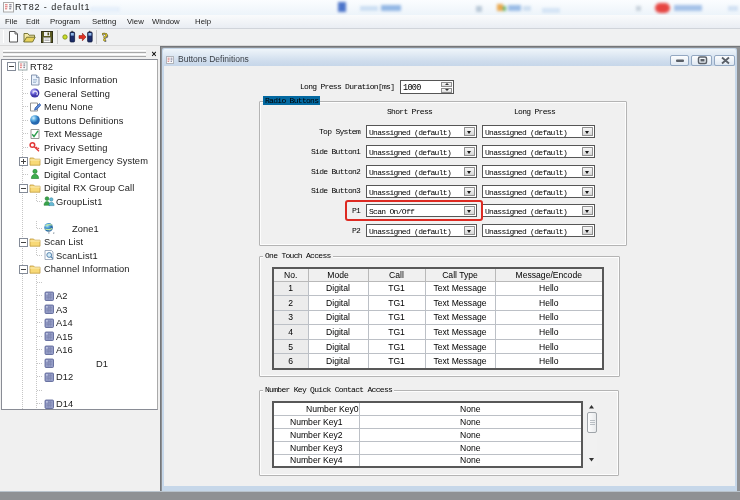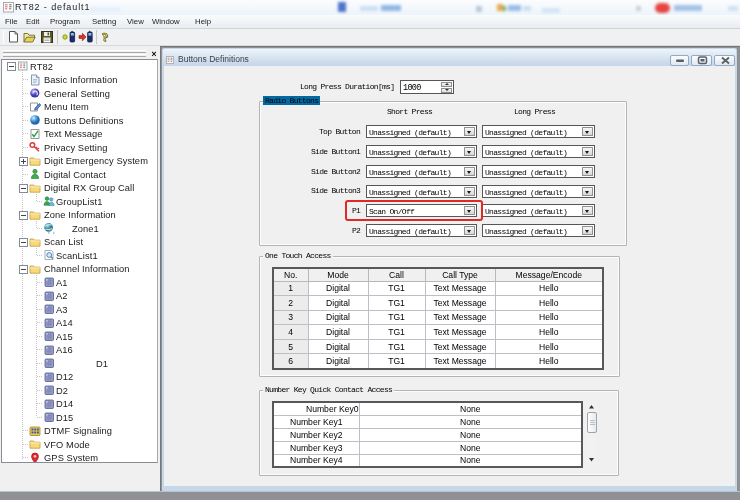--- a/index.html
+++ b/index.html
@@ -21,7 +21,7 @@
   border-top:1px solid #ffffff; border-bottom:1px solid #a8a8a8; }
 #panelx { left:149px; top:4px; width:10px; height:10px; font-size:8.5px; color:#000;
   text-align:center; line-height:9px; font-weight:bold; }
-#treebox { left:1px; top:13px; width:157px; height:404px; background:#fff;
+#treebox { left:1px; top:13px; width:157px; height:351px; background:#fff;
   border:1px solid #898c95; border-right-color:#aaa; overflow:hidden; }
 .trow { position:absolute; height:14px; font-size:9.3px; letter-spacing:0.1px; color:#1a1a1a;
   white-space:nowrap; line-height:14px; }

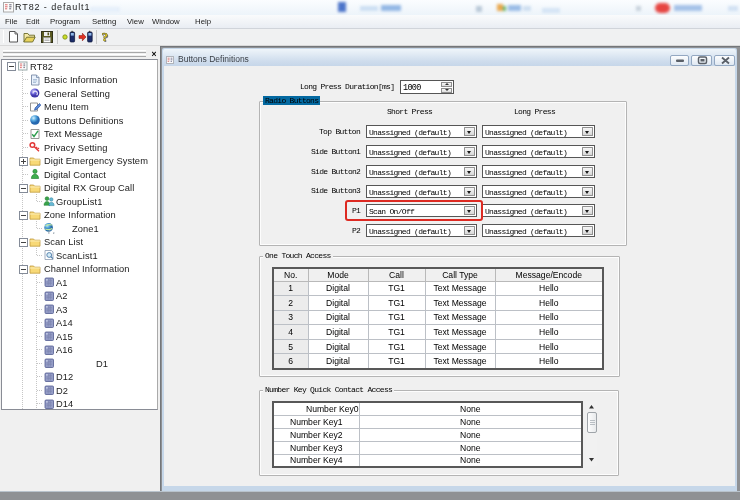--- a/index.html
+++ b/index.html
@@ -187,7 +187,7 @@
             <path d="M1.5 2 h7 v8 h-7 Z" fill="#fff" stroke="#8a8a8a" stroke-width="0.9"></path>
             <path d="M10.5 2.5 L6.2 6.8 L5.5 9.2 L7.8 8.4 L11.8 4.2 Z" fill="#5b8ad8" stroke="#2c55a0" stroke-width="0.7"></path>
           </svg></span>
-<span class="abs" style="left:42px; top:0.5px;">Menu Item</span>
+<span class="abs" style="left:42px; top:0.5px;">Menu None</span>
 </div>
 <div class="abs" style="left:21px; top:59.8px; width:5px; height:1px; background-image:linear-gradient(90deg,#c6c6c6 50%, transparent 50%); background-size:2px 1px;"></div>
 <div class="trow" style="left:0; top:53.0px; width:154px;">

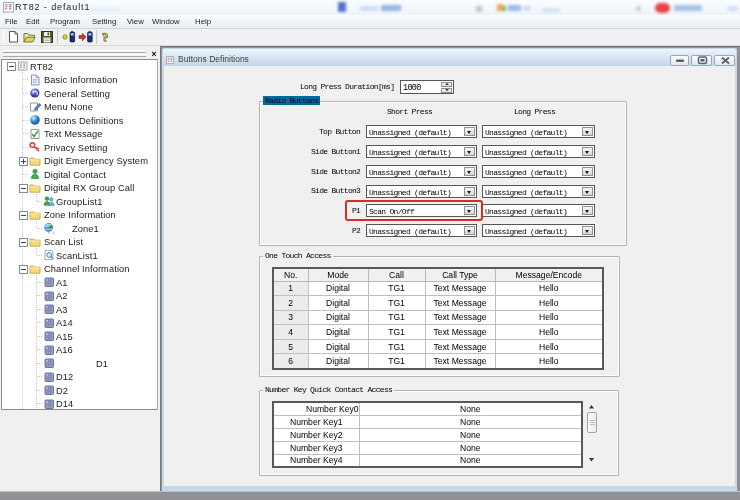--- a/index.html
+++ b/index.html
@@ -490,7 +490,7 @@
       <div class="mlabel" style="left:223px; top:41px;">Short Press</div>
       <div class="mlabel" style="left:350px; top:41px;">Long Press</div>
 
-      <div class="mlabel" style="left:155px; top:61px;">Top Button</div>
+      <div class="mlabel" style="left:155px; top:61px;">Top System</div>
       <div class="mlabel" style="left:147px; top:81px;">Side Button1</div>
       <div class="mlabel" style="left:147px; top:101px;">Side Button2</div>
       <div class="mlabel" style="left:147px; top:120px;">Side Button3</div>

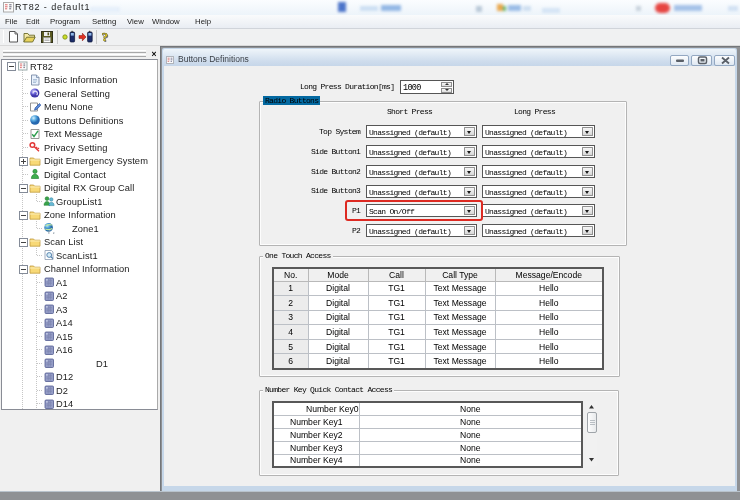--- a/index.html
+++ b/index.html
@@ -258,17 +258,6 @@
             <path d="M5.9 10.6 c0-2.3 1.2-3.4 2.6-3.4 s2.6 1.1 2.6 3.4 Z" fill="#64b8d4" stroke="#2c7d99" stroke-width="0.5"></path>
           </svg></span>
 <span class="abs" style="left:54px; top:0.5px;">GroupList1</span>
-</div>
-<div class="trow" style="left:0; top:147.5px; width:154px;">
-<svg class="abs" style="left:17px; top:3.4px;" width="9" height="9">
-          <rect x="0.5" y="0.5" width="8" height="8" fill="#fff" stroke="#848b98"></rect>
-          <path d="M2 4.5 h5" stroke="#444" stroke-width="1"></path>
-        </svg>
-<span class="abs" style="left:27px; top:1px; width:12px; height:12px;"><svg width="12" height="12">
-            <path d="M1 3 h3.6 l1 1.2 h5.4 v6 h-10 Z" fill="#f8d977" stroke="#c09b3f" stroke-width="0.8"></path>
-            <path d="M1 5 h10" stroke="#fcedb6" stroke-width="1"></path>
-          </svg></span>
-<span class="abs" style="left:42px; top:0.5px;">Zone Information</span>
 </div>
 <div class="abs" style="left:35px; top:167.8px; width:5px; height:1px; background-image:linear-gradient(90deg,#c6c6c6 50%, transparent 50%); background-size:2px 1px;"></div>
 <div class="trow" style="left:0; top:161.0px; width:154px;">

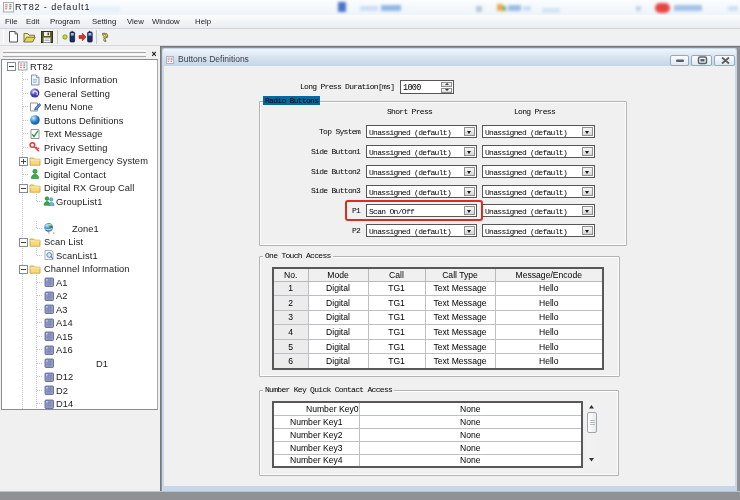--- a/index.html
+++ b/index.html
@@ -307,14 +307,6 @@
 <span class="abs" style="left:42px; top:0.5px;">Channel Information</span>
 </div>
 <div class="abs" style="left:35px; top:221.8px; width:5px; height:1px; background-image:linear-gradient(90deg,#c6c6c6 50%, transparent 50%); background-size:2px 1px;"></div>
-<div class="trow" style="left:0; top:215.0px; width:154px;">
-<span class="abs" style="left:41px; top:1px; width:12px; height:12px;"><svg width="12" height="12">
-            <rect x="2" y="2" width="8.5" height="8.5" rx="1" fill="#949cc6" stroke="#525c90" stroke-width="0.8"></rect>
-            <path d="M3.5 4.8 h5.5 M3.5 7.2 h5.5 M5.2 3 v6.5 M7.3 3 v6.5" stroke="#7b84ad" stroke-width="0.7"></path>
-            <path d="M3 3.2 h1.8 v1.2 h-1.8 Z" fill="#ccd2ea"></path>
-          </svg></span>
-<span class="abs" style="left:54px; top:0.5px;">A1</span>
-</div>
 <div class="abs" style="left:35px; top:235.3px; width:5px; height:1px; background-image:linear-gradient(90deg,#c6c6c6 50%, transparent 50%); background-size:2px 1px;"></div>
 <div class="trow" style="left:0; top:228.5px; width:154px;">
 <span class="abs" style="left:41px; top:1px; width:12px; height:12px;"><svg width="12" height="12">

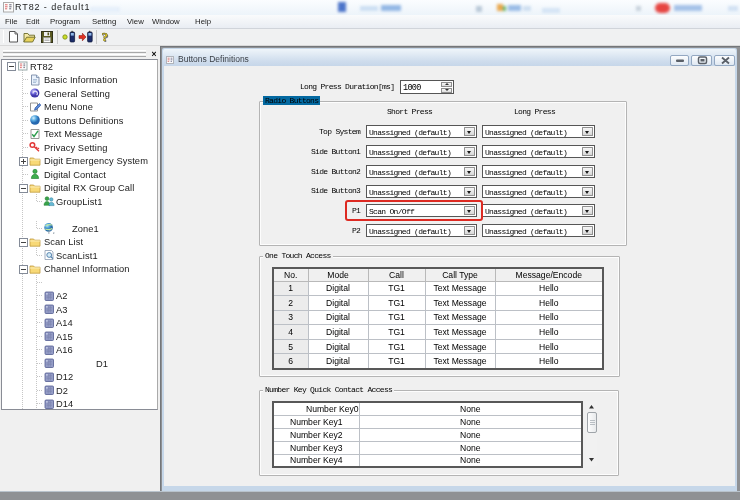--- a/index.html
+++ b/index.html
@@ -371,14 +371,6 @@
 <span class="abs" style="left:54px; top:0.5px;">D12</span>
 </div>
 <div class="abs" style="left:35px; top:329.8px; width:5px; height:1px; background-image:linear-gradient(90deg,#c6c6c6 50%, transparent 50%); background-size:2px 1px;"></div>
-<div class="trow" style="left:0; top:323.0px; width:154px;">
-<span class="abs" style="left:41px; top:1px; width:12px; height:12px;"><svg width="12" height="12">
-            <rect x="2" y="2" width="8.5" height="8.5" rx="1" fill="#949cc6" stroke="#525c90" stroke-width="0.8"></rect>
-            <path d="M3.5 4.8 h5.5 M3.5 7.2 h5.5 M5.2 3 v6.5 M7.3 3 v6.5" stroke="#7b84ad" stroke-width="0.7"></path>
-            <path d="M3 3.2 h1.8 v1.2 h-1.8 Z" fill="#ccd2ea"></path>
-          </svg></span>
-<span class="abs" style="left:54px; top:0.5px;">D2</span>
-</div>
 <div class="abs" style="left:35px; top:343.3px; width:5px; height:1px; background-image:linear-gradient(90deg,#c6c6c6 50%, transparent 50%); background-size:2px 1px;"></div>
 <div class="trow" style="left:0; top:336.5px; width:154px;">
 <span class="abs" style="left:41px; top:1px; width:12px; height:12px;"><svg width="12" height="12">

